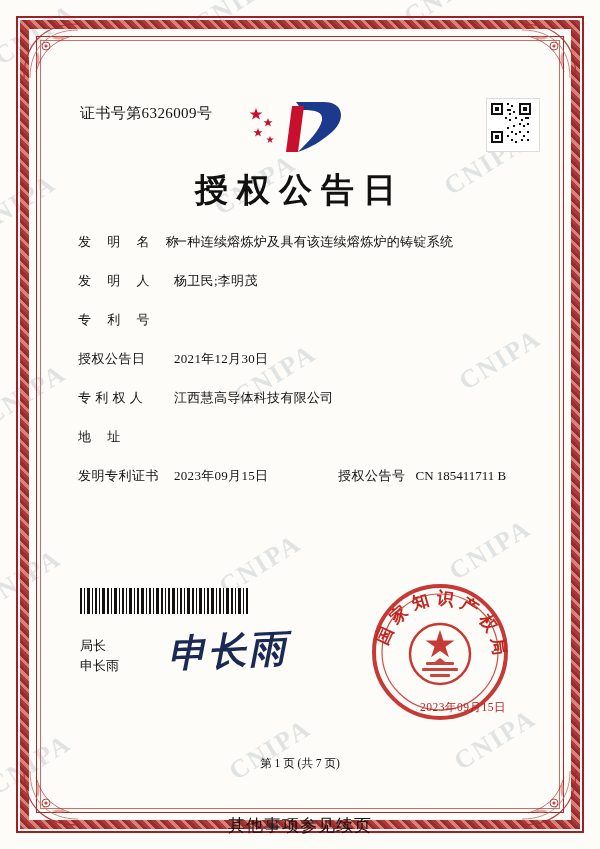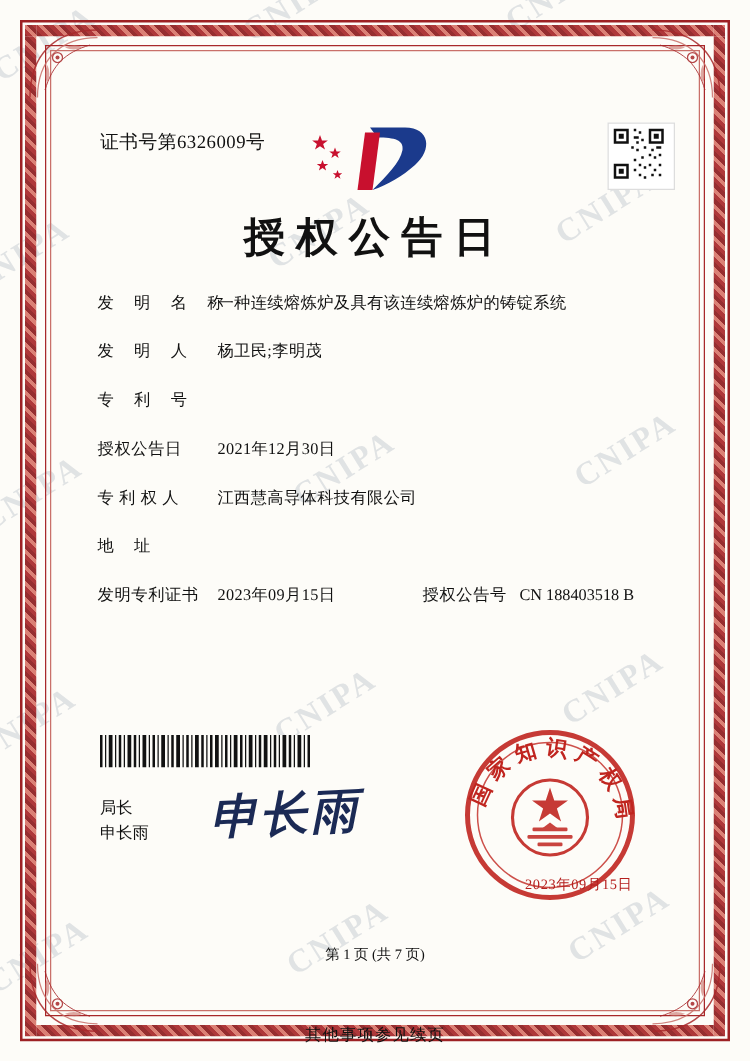--- a/index.html
+++ b/index.html
@@ -444,7 +444,7 @@
         <div class="field-label">发明专利证书</div>
         <div class="field-value">2023年09月15日</div>
         <div class="field-label2">授权公告号</div>
-        <div class="field-value2">CN 188403518 B</div>
+        <div class="field-value2">CN 185411711 B</div>
       </div>
 
     </div>

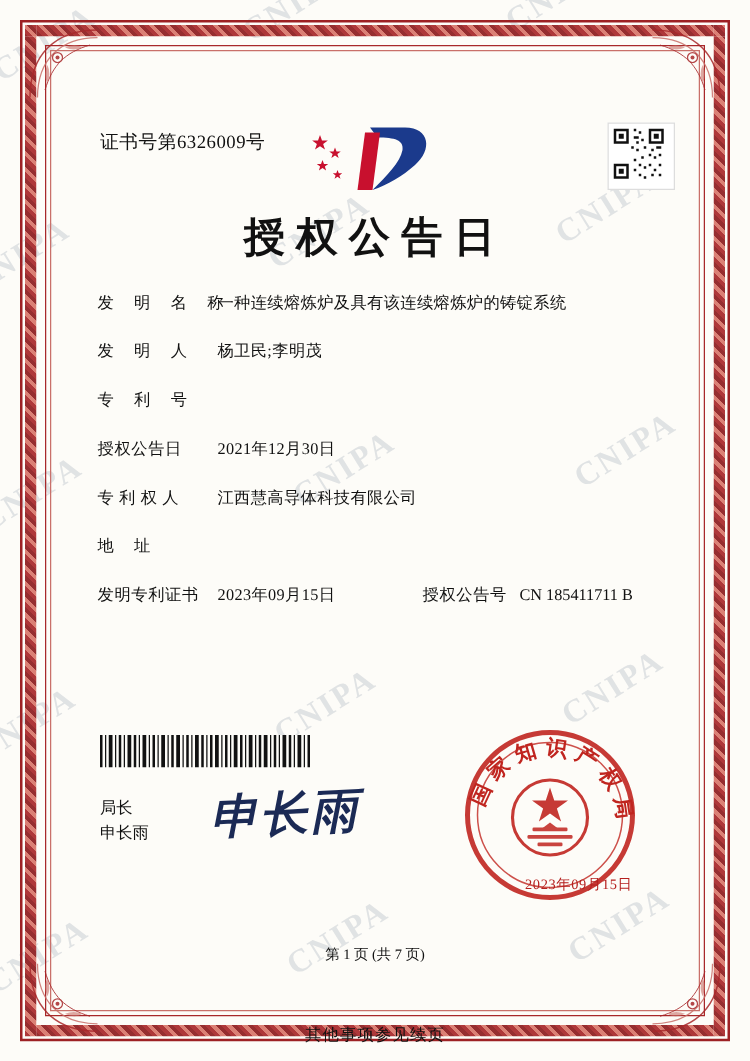--- a/index.html
+++ b/index.html
@@ -267,7 +267,7 @@
     right: 0;
     bottom: 12px;
     text-align: center;
-    font-size: 13px;
+    font-size: 17px;
     color: #111;
     letter-spacing: 1px;
     z-index: 6;

